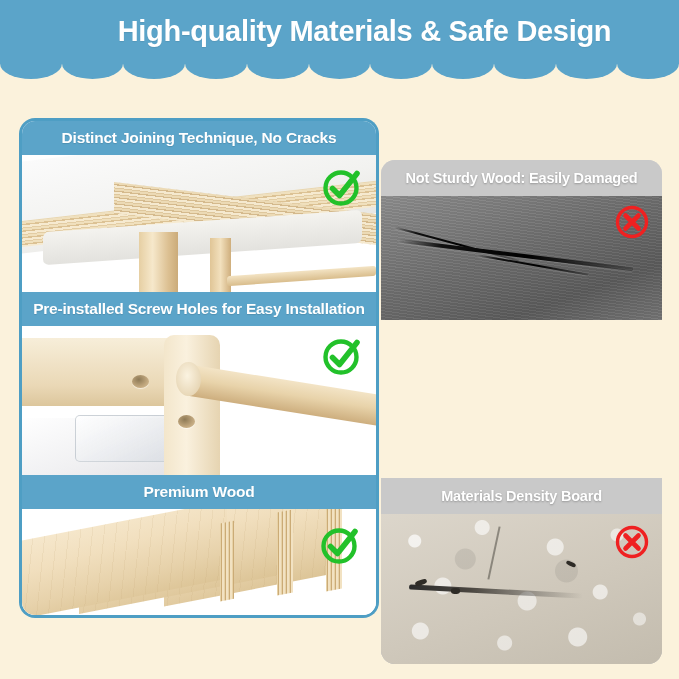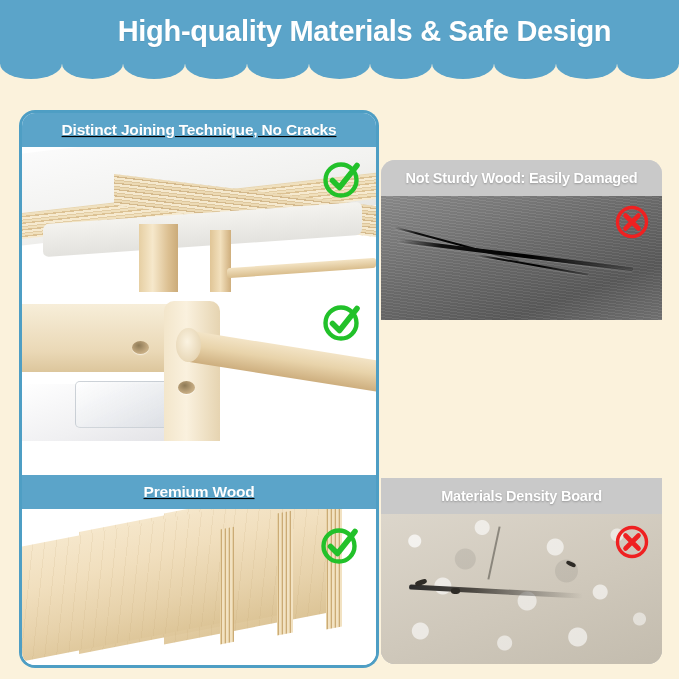--- a/index.html
+++ b/index.html
@@ -52,7 +52,7 @@
     box-sizing:border-box;
     overflow:hidden;
   }
-  .gpanel.p1{top:4px;height:186px;border-radius:16px 16px 0 0;border-bottom:none;text-decoration:underline;}
+  .gpanel.p1{top:12px;height:186px;border-radius:16px 16px 0 0;border-bottom:none;}
   .gpanel.p2{top:186px;height:183px;border-top:none;border-bottom:none;}
   .gpanel.p3{top:369px;height:193px;border-radius:0 0 16px 16px;border-top:none;text-decoration:underline;}
   .gcap{

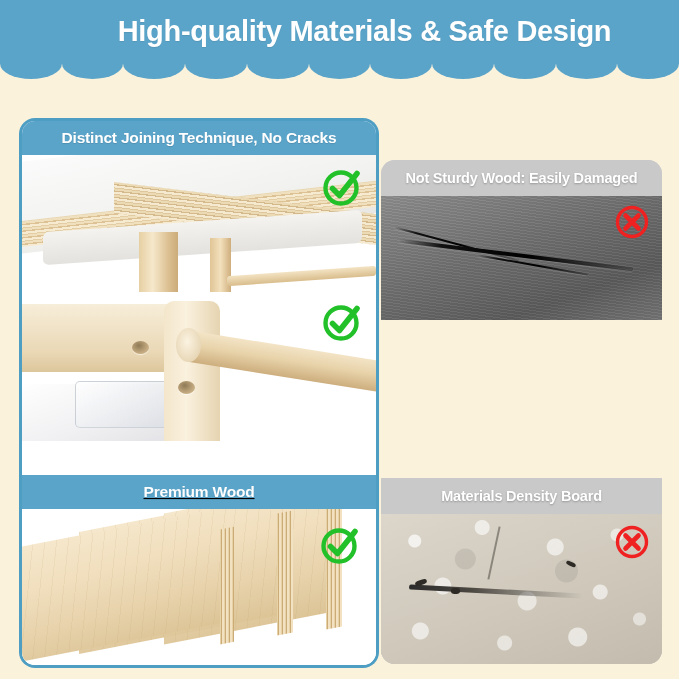--- a/index.html
+++ b/index.html
@@ -329,6 +329,7 @@
     </div>
 
     <div class="gpanel p2">
+      <div class="gcap">Pre-installed Screw Holes for Easy Installation</div>
       <div class="gbody">
         <div class="ph">
           <div class="fr-mattress"></div>

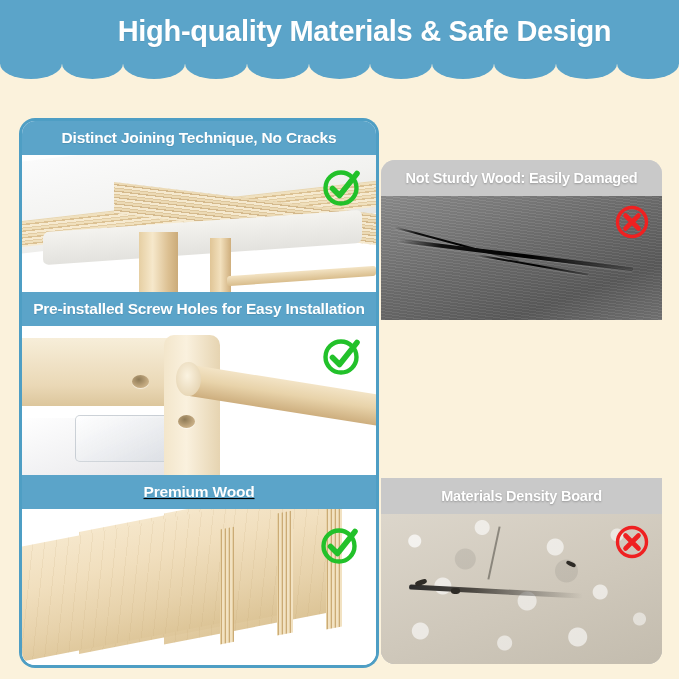--- a/index.html
+++ b/index.html
@@ -54,7 +54,7 @@
   }
   .gpanel.p1{top:12px;height:186px;border-radius:16px 16px 0 0;border-bottom:none;}
   .gpanel.p2{top:186px;height:183px;border-top:none;border-bottom:none;}
-  .gpanel.p3{top:369px;height:193px;border-radius:0 0 16px 16px;border-top:none;text-decoration:underline;}
+  .gpanel.p3{top:369px;height:143px;border-radius:0 0 16px 16px;border-top:none;}
   .gcap{
     position:relative;height:34px;width:100%;
     background:#5ba4c9;

